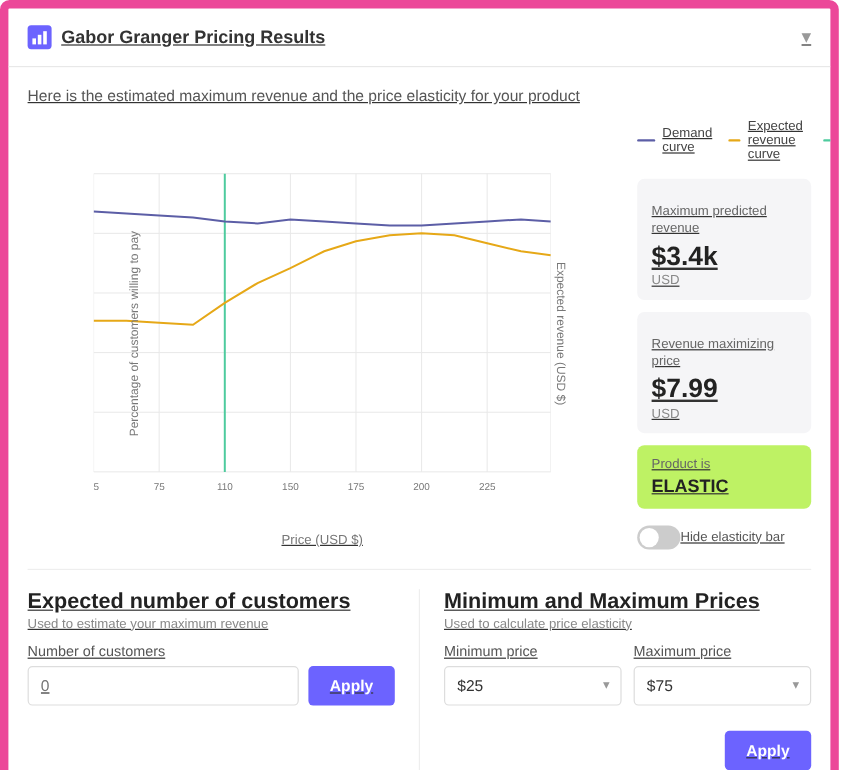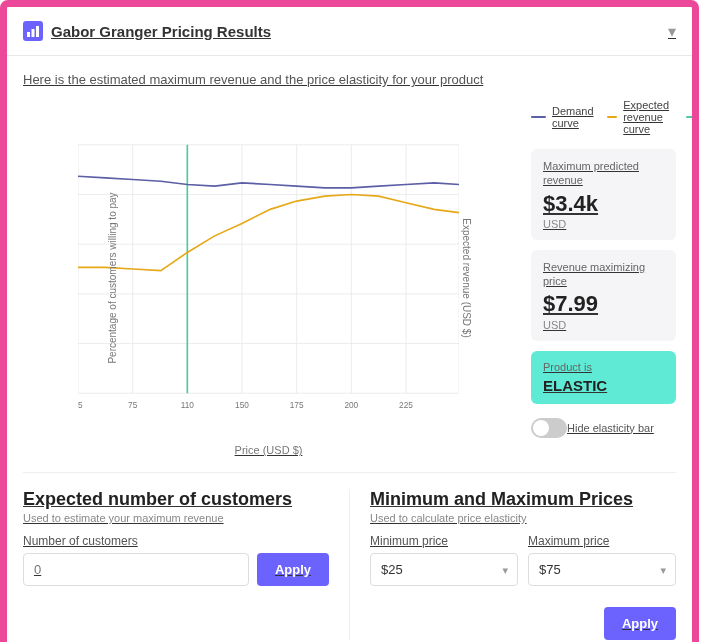--- a/index.html
+++ b/index.html
@@ -30,7 +30,7 @@
     .legend-line.elasticity { background: #4ecb9e; }
 
     .metric-card { background: #f5f5f7; border-radius: 6px; padding: 10px 12px; }
-    .metric-label { font-size: 11px; color: #666; margin-bottom: 4px; line-height: 1.3; }
+    .metric-label { font-size: 11px; color: #666; margin-bottom: 4px; line-height: 1.3; margin-top: 10px; }
     .metric-value { font-size: 22px; font-weight: 700; color: #222; line-height: 1.1; }
     .metric-currency { font-size: 11px; color: #888; margin-top: 2px; }
 

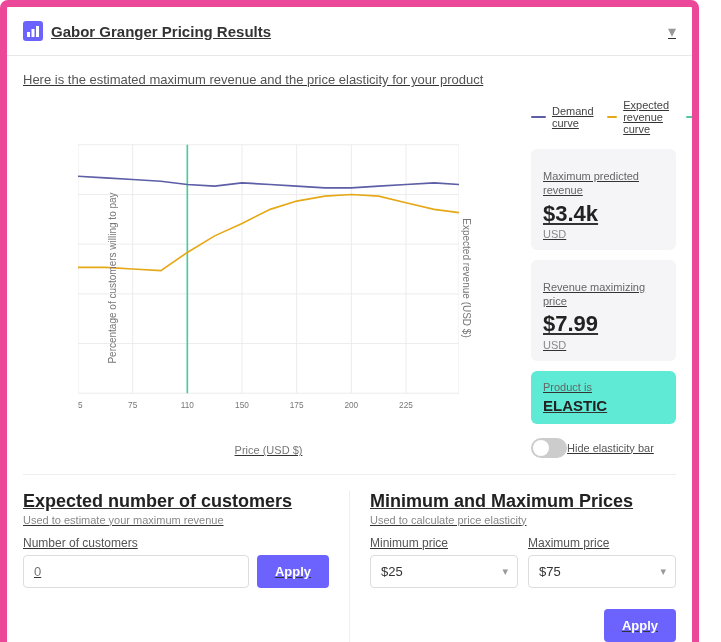--- a/index.html
+++ b/index.html
@@ -34,7 +34,7 @@
     .metric-value { font-size: 22px; font-weight: 700; color: #222; line-height: 1.1; }
     .metric-currency { font-size: 11px; color: #888; margin-top: 2px; }
 
-    .elastic-card { background: #5eead4; border-radius: 6px; padding: 10px 12px; }
+    .elastic-card { background: #bef264; border-radius: 6px; padding: 10px 12px; }
     .elastic-label { font-size: 11px; color: #666; margin-bottom: 4px; }
     .elastic-value { font-size: 15px; font-weight: 700; color: #222; }
 

